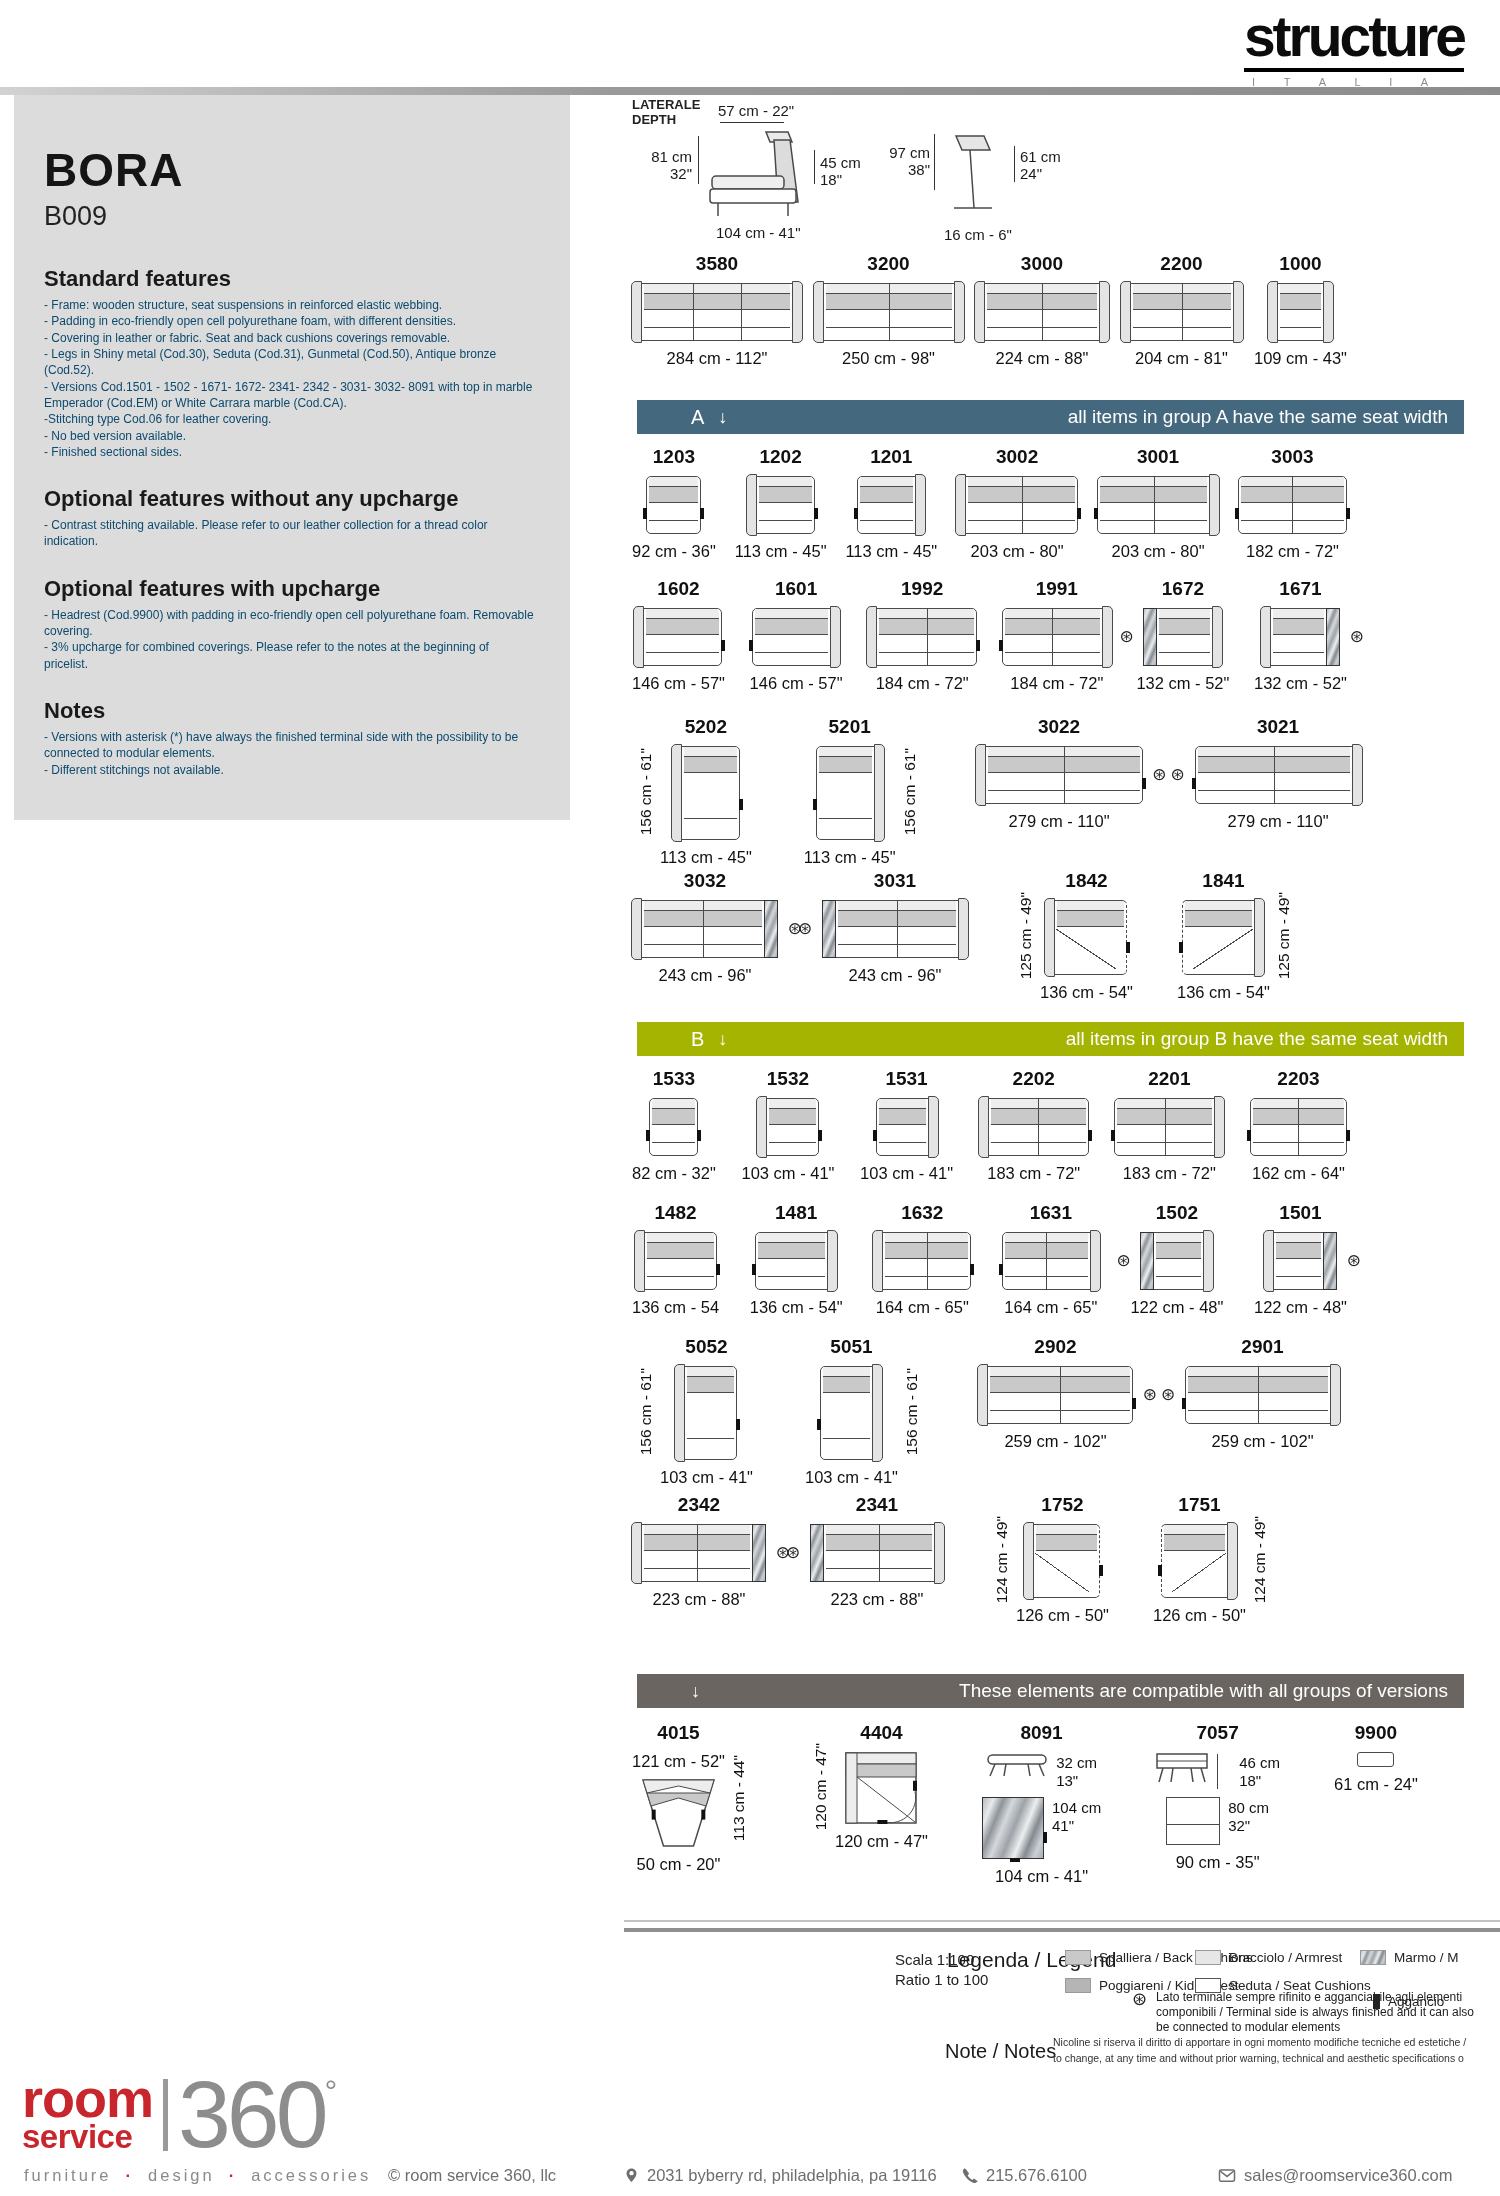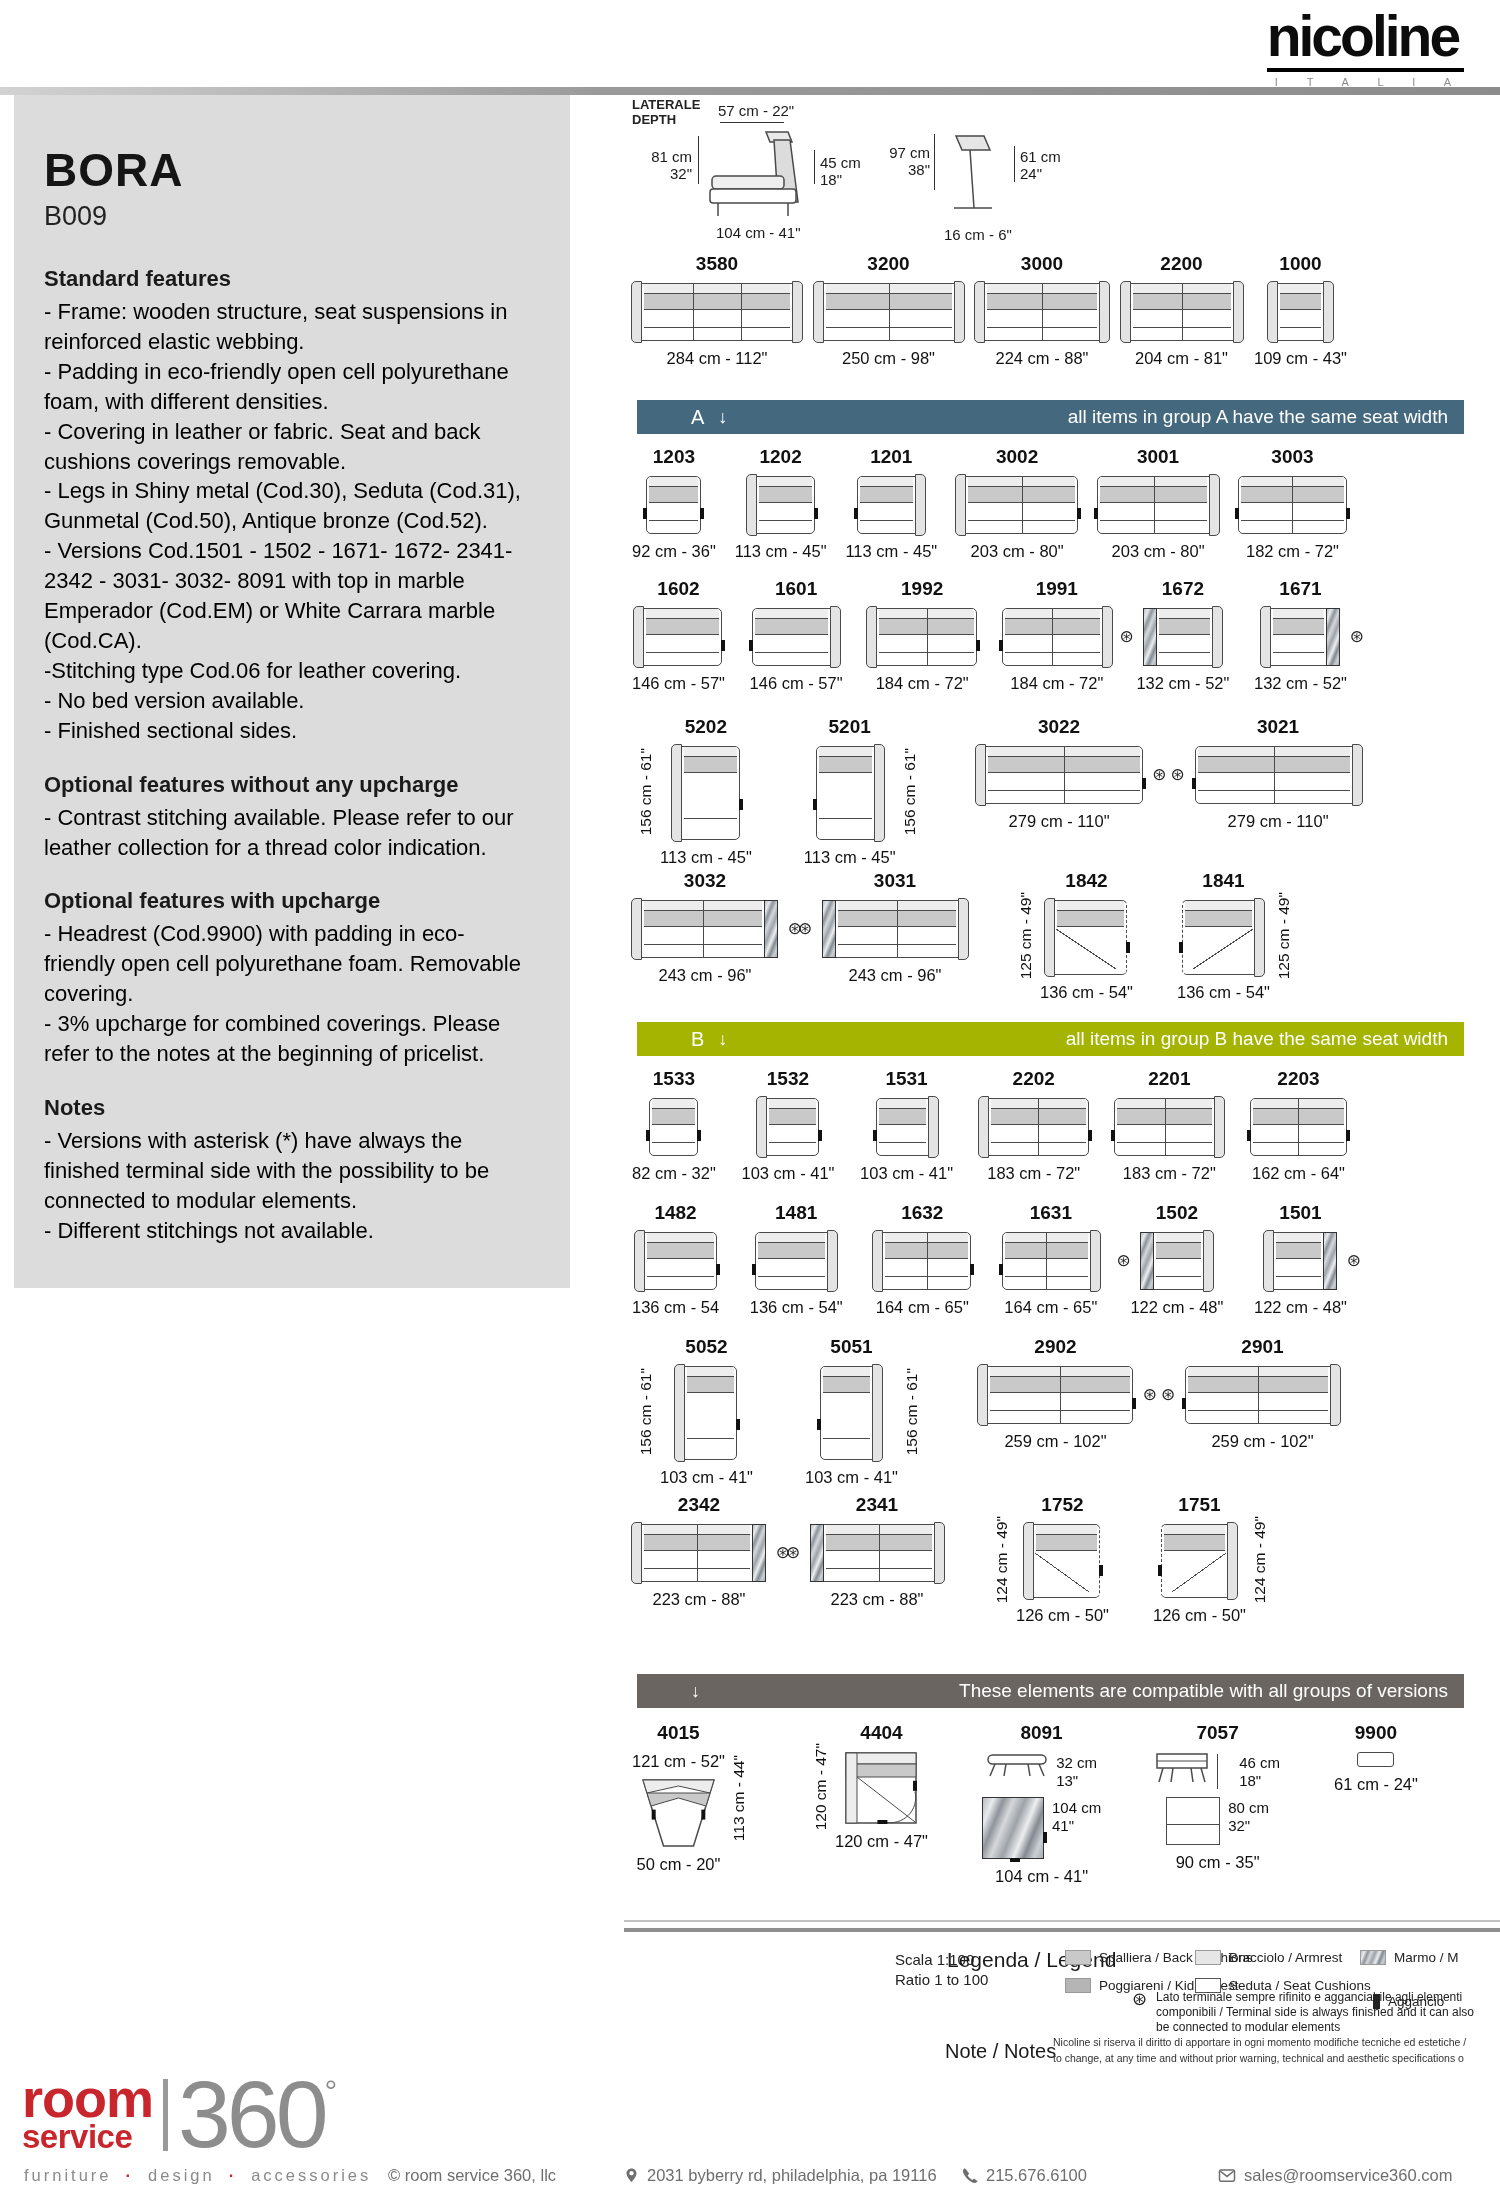--- a/index.html
+++ b/index.html
@@ -125,7 +125,7 @@
 <div class="page">
 
   <div class="brand">
-    <div class="brand-word">nicoline</div>
+    <div class="brand-word">structure</div>
     <div class="brand-sub">I T A L I A</div>
   </div>
   <div class="toprule"></div>

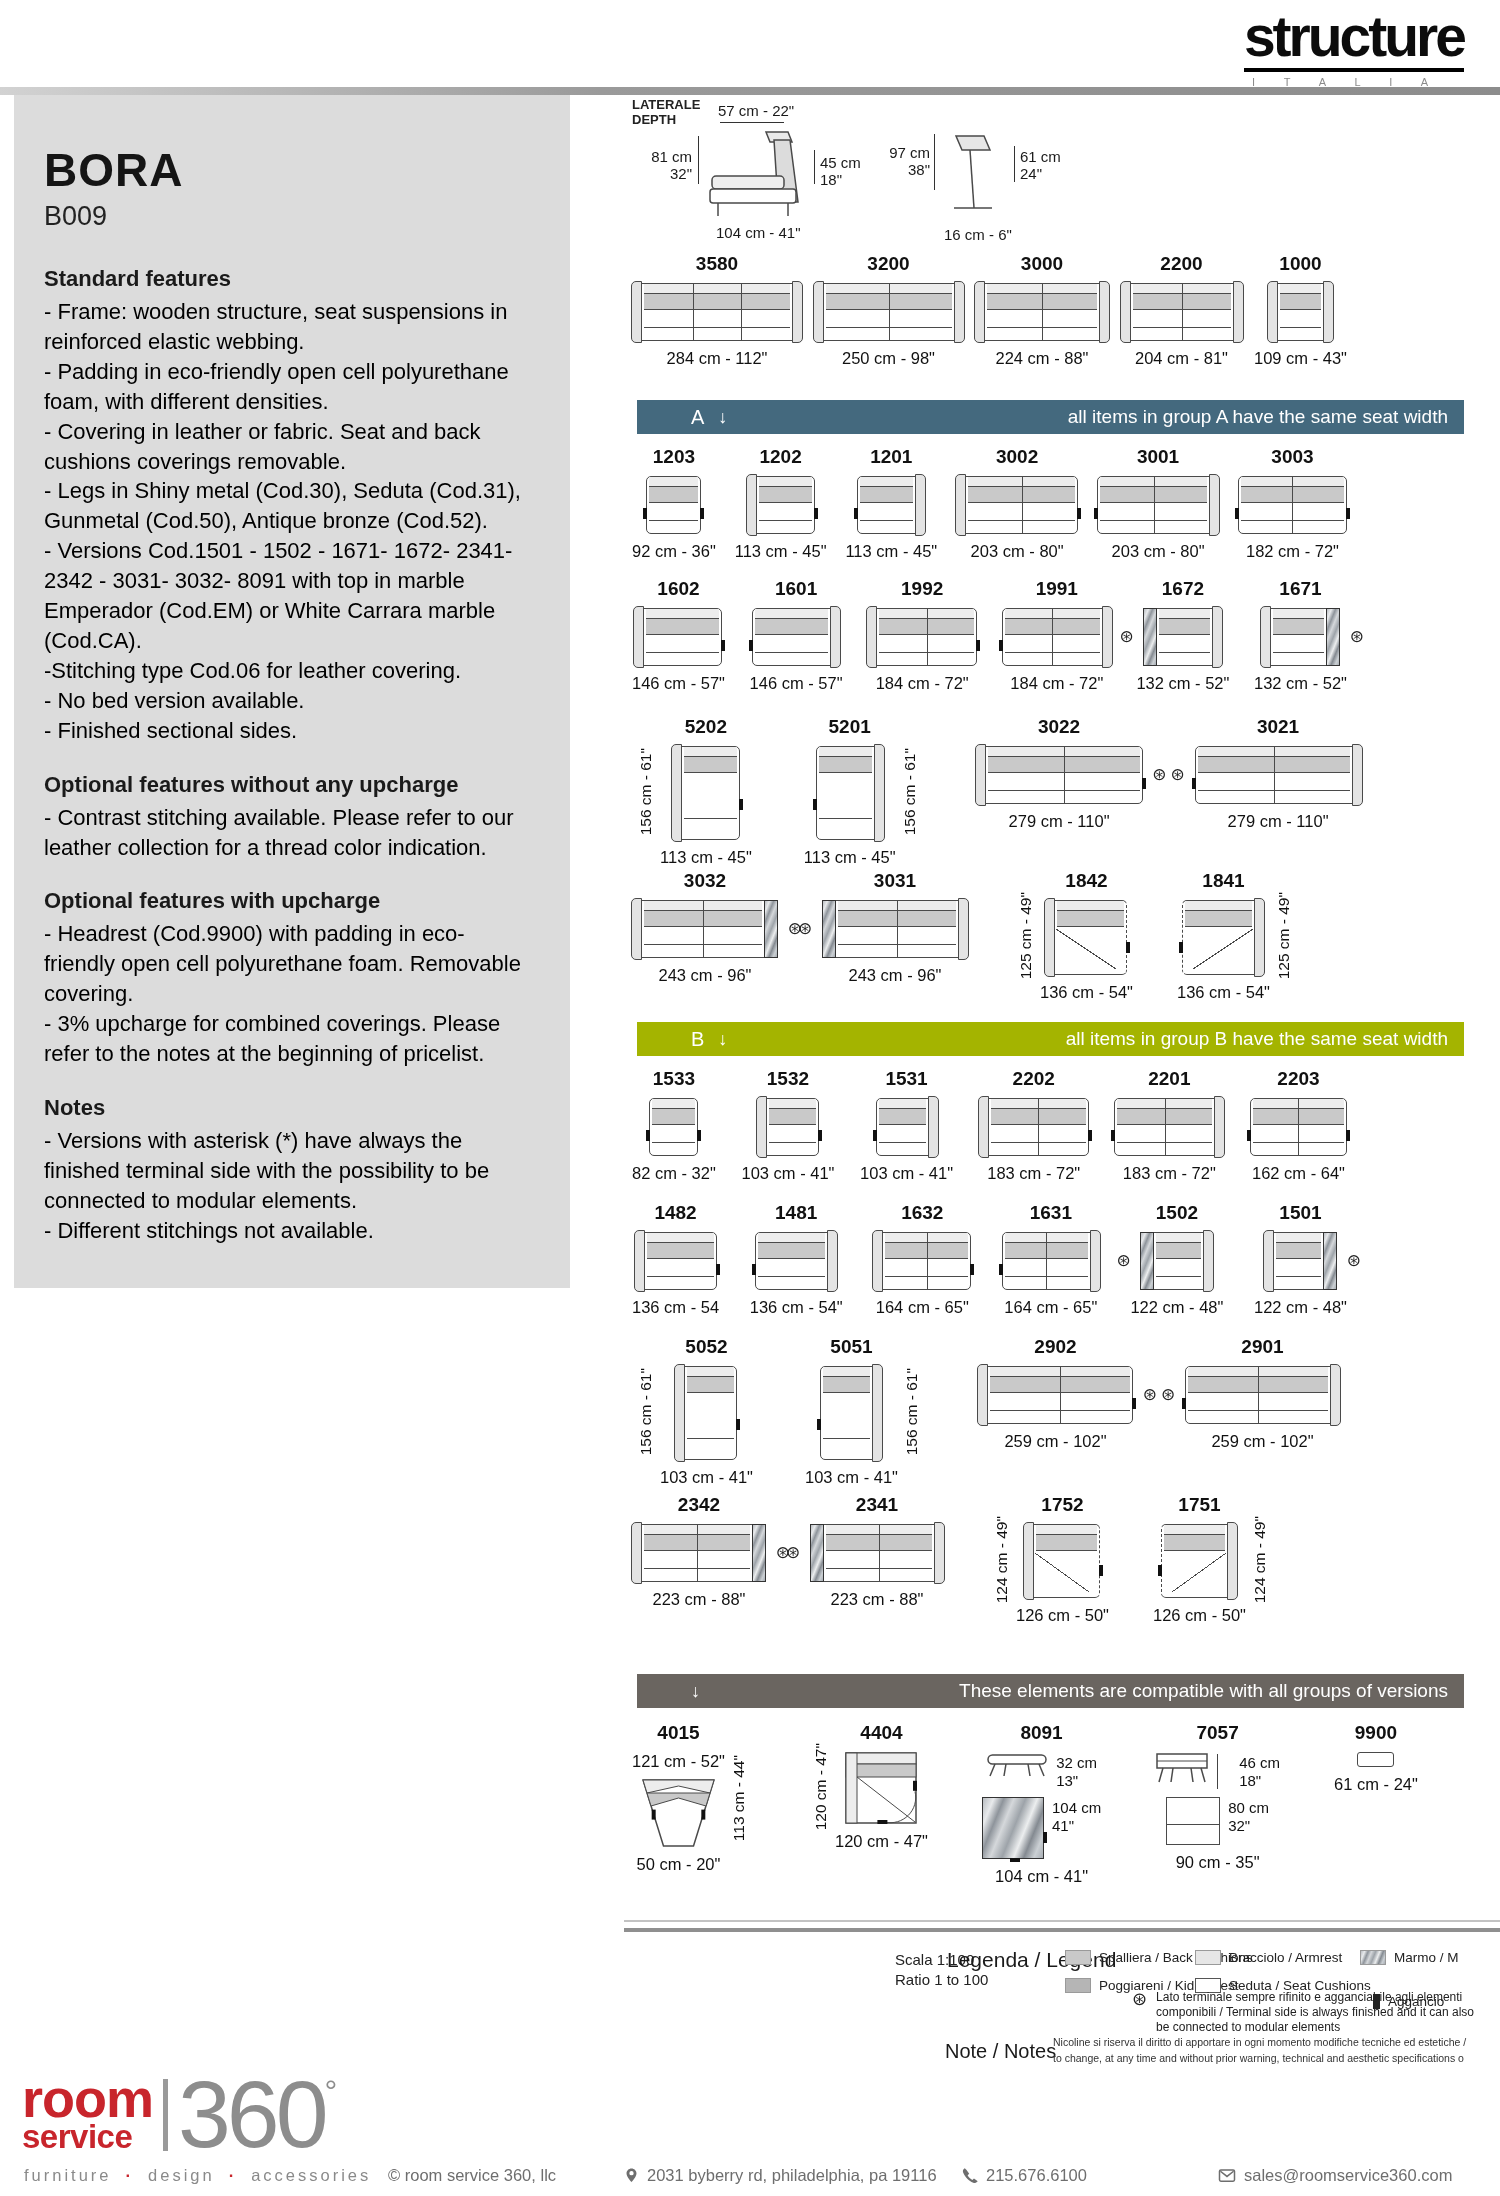--- a/index.html
+++ b/index.html
@@ -18,7 +18,7 @@
   .subtitle{font-size:27px;margin-top:4px;color:#222;}
   #left-sections{margin-top:34px;}
   .sec-h{font-size:22px;font-weight:700;margin:26px 0 5px 0;color:#1a1a1a;}
-  .sec-line{font-size:22px;line-height:1.36;color:#000000;}
+  .sec-line{font-size:12px;line-height:1.36;color:#0c4a6e;}
 
   
   .sidewrap{position:absolute;left:632px;top:92px;width:440px;height:158px;}

